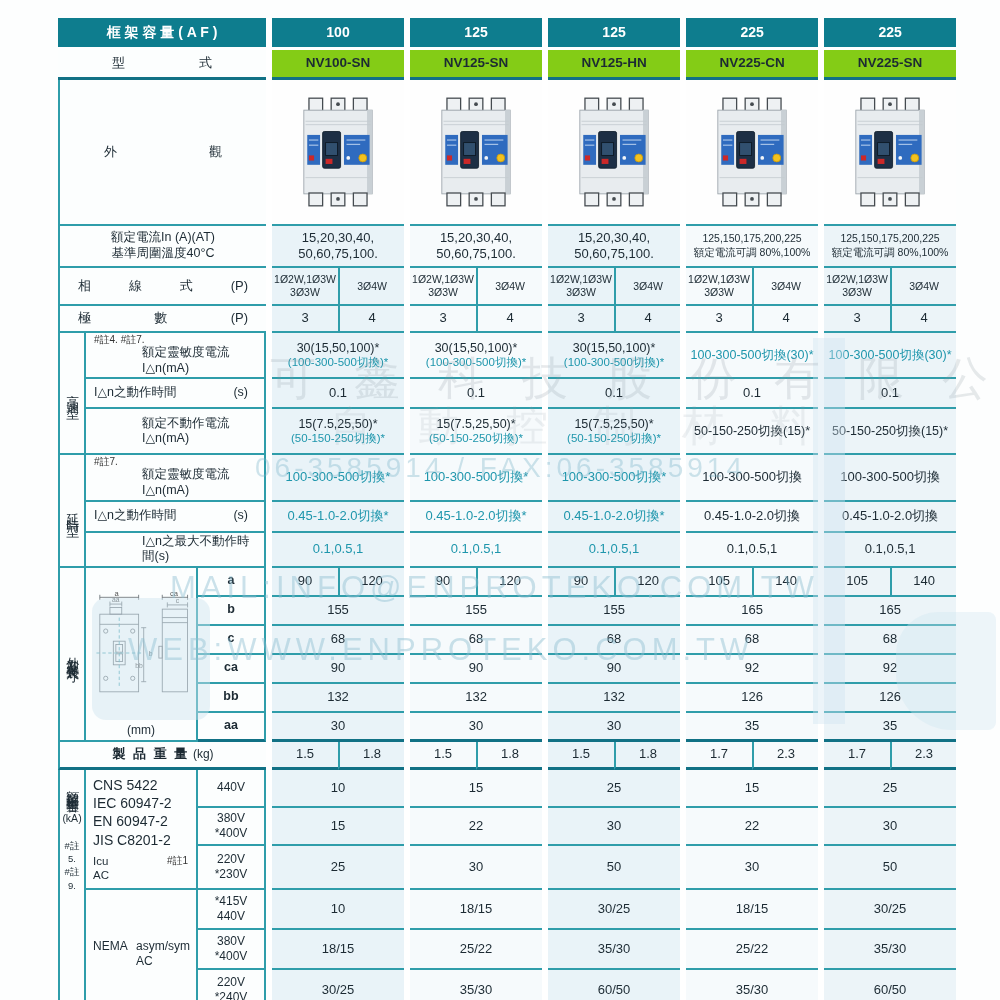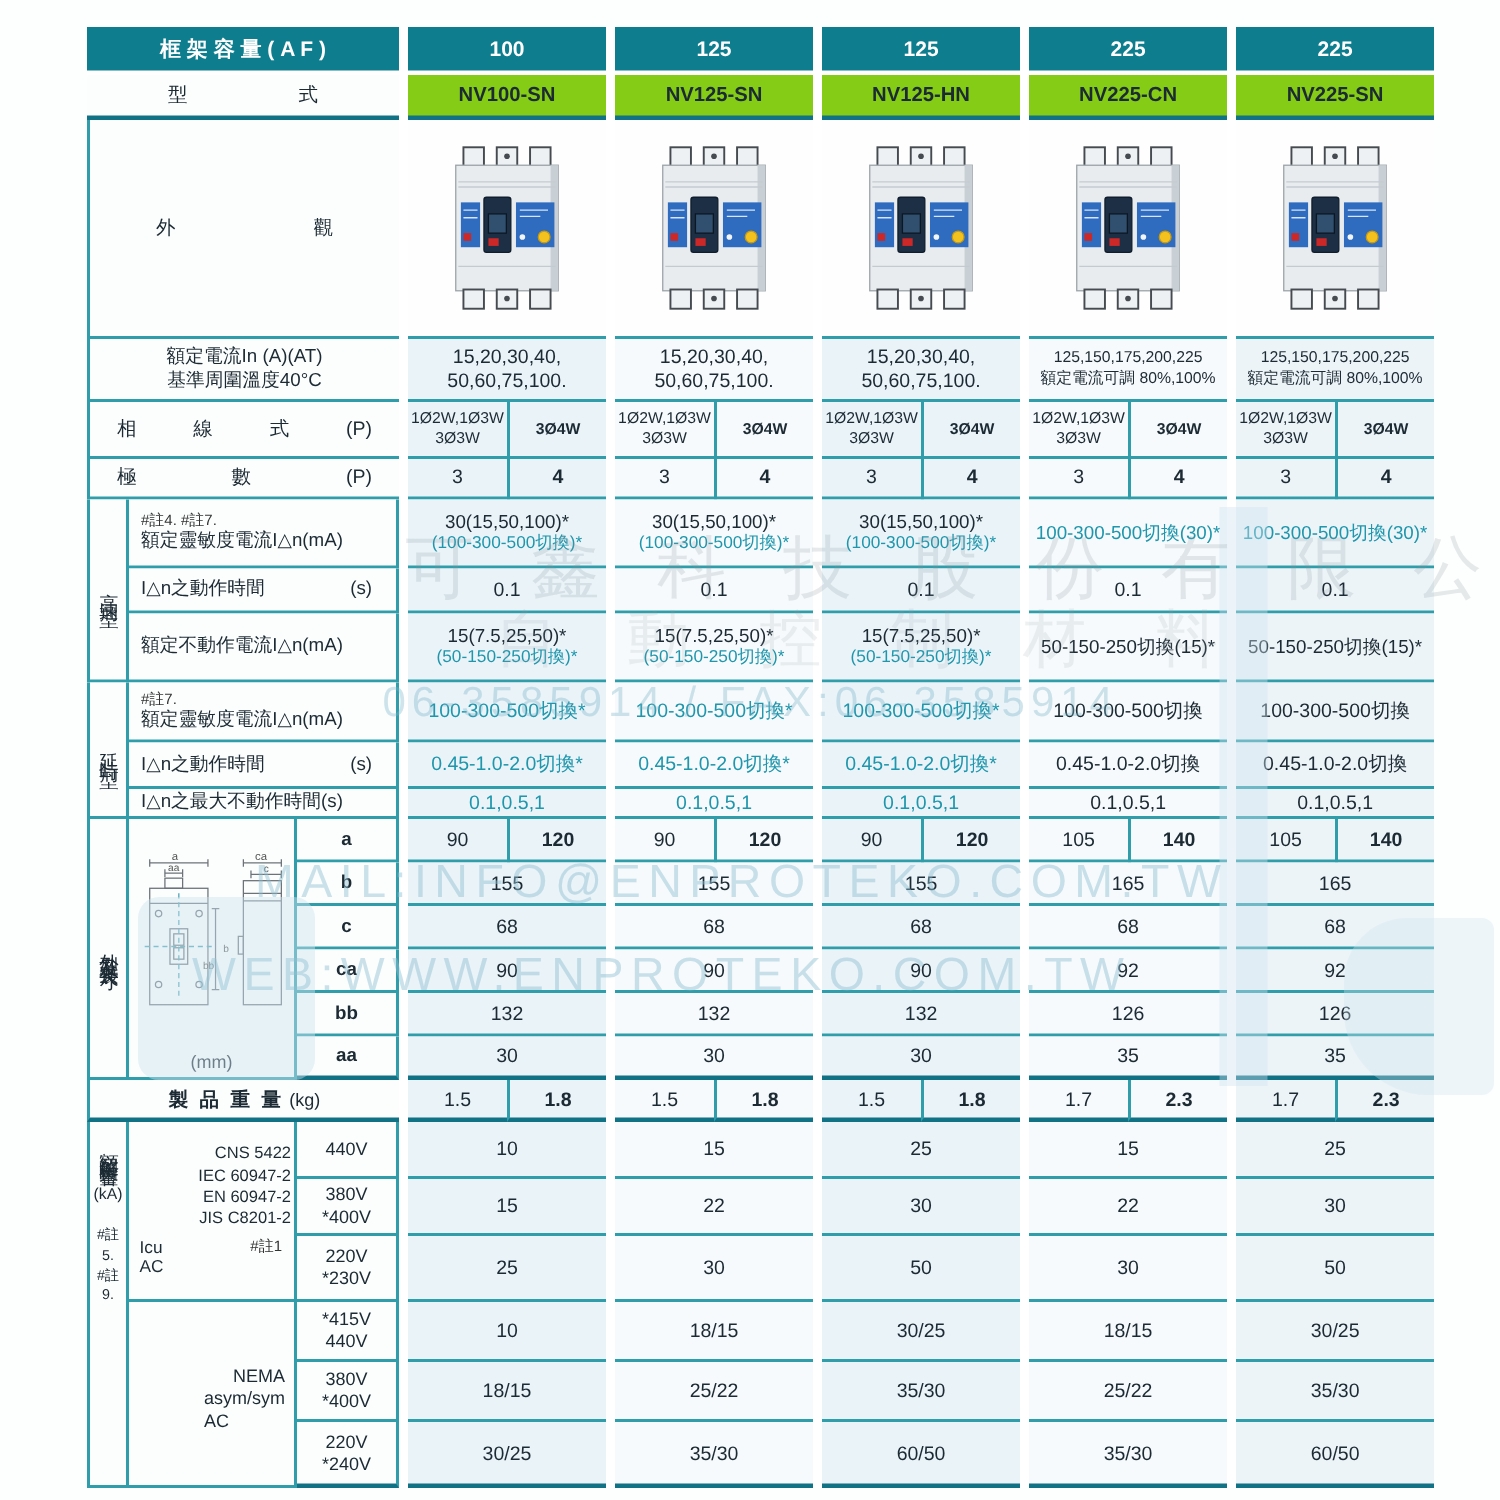--- a/index.html
+++ b/index.html
@@ -22,7 +22,7 @@
   td.lab{background:#fcfefe;}
   td.bl{border-left:2px solid var(--line);}
   td.vr{border-right:2px solid var(--line);}
-  td.vl{border-left:2px solid var(--line);font-weight:bold;}
+  td.vl{border-left:2px solid var(--line);}
   td.thick{border-bottom:3px solid var(--dark);}
   td.gA,td.gC{background:#e9f3f8;}
   td.gB,td.gD{background:#f6fafc;}

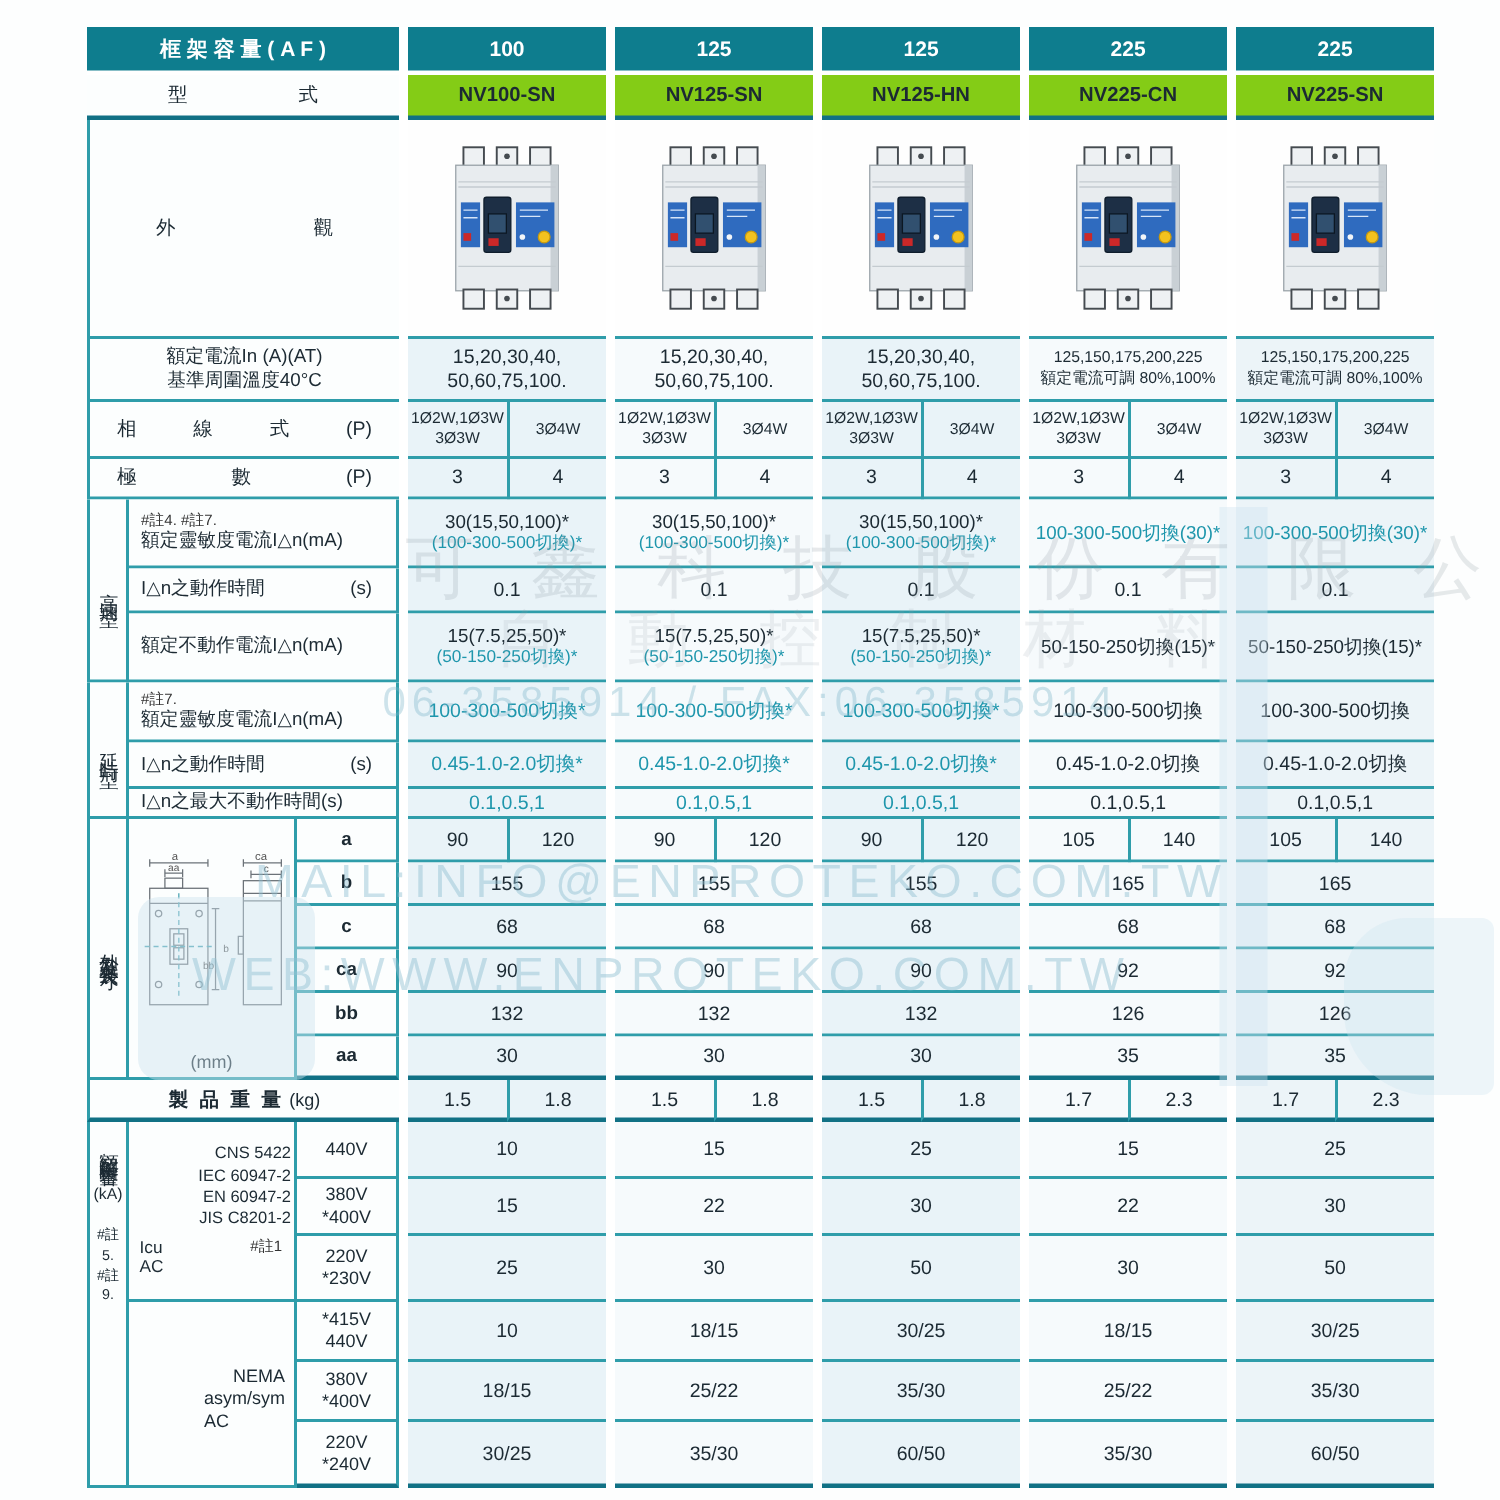--- a/index.html
+++ b/index.html
@@ -31,7 +31,7 @@
   .teal{color:var(--acc);}
   .spread{display:flex;justify-content:space-between;align-items:center;}
   .note{font-size:10px;color:#333;text-align:left;line-height:1.1;}
-  .rowlab{font-size:12.5px;text-align:left;padding-left:6px;}
+  .rowlab{font-size:12.5px;text-align:left;padding-left:6px;margin-left:48px;}
   .main{font-size:12.5px;line-height:1.2;}
   .sub{font-size:11.5px;line-height:1.15;}
   .sm{font-size:10.5px;line-height:1.3;}

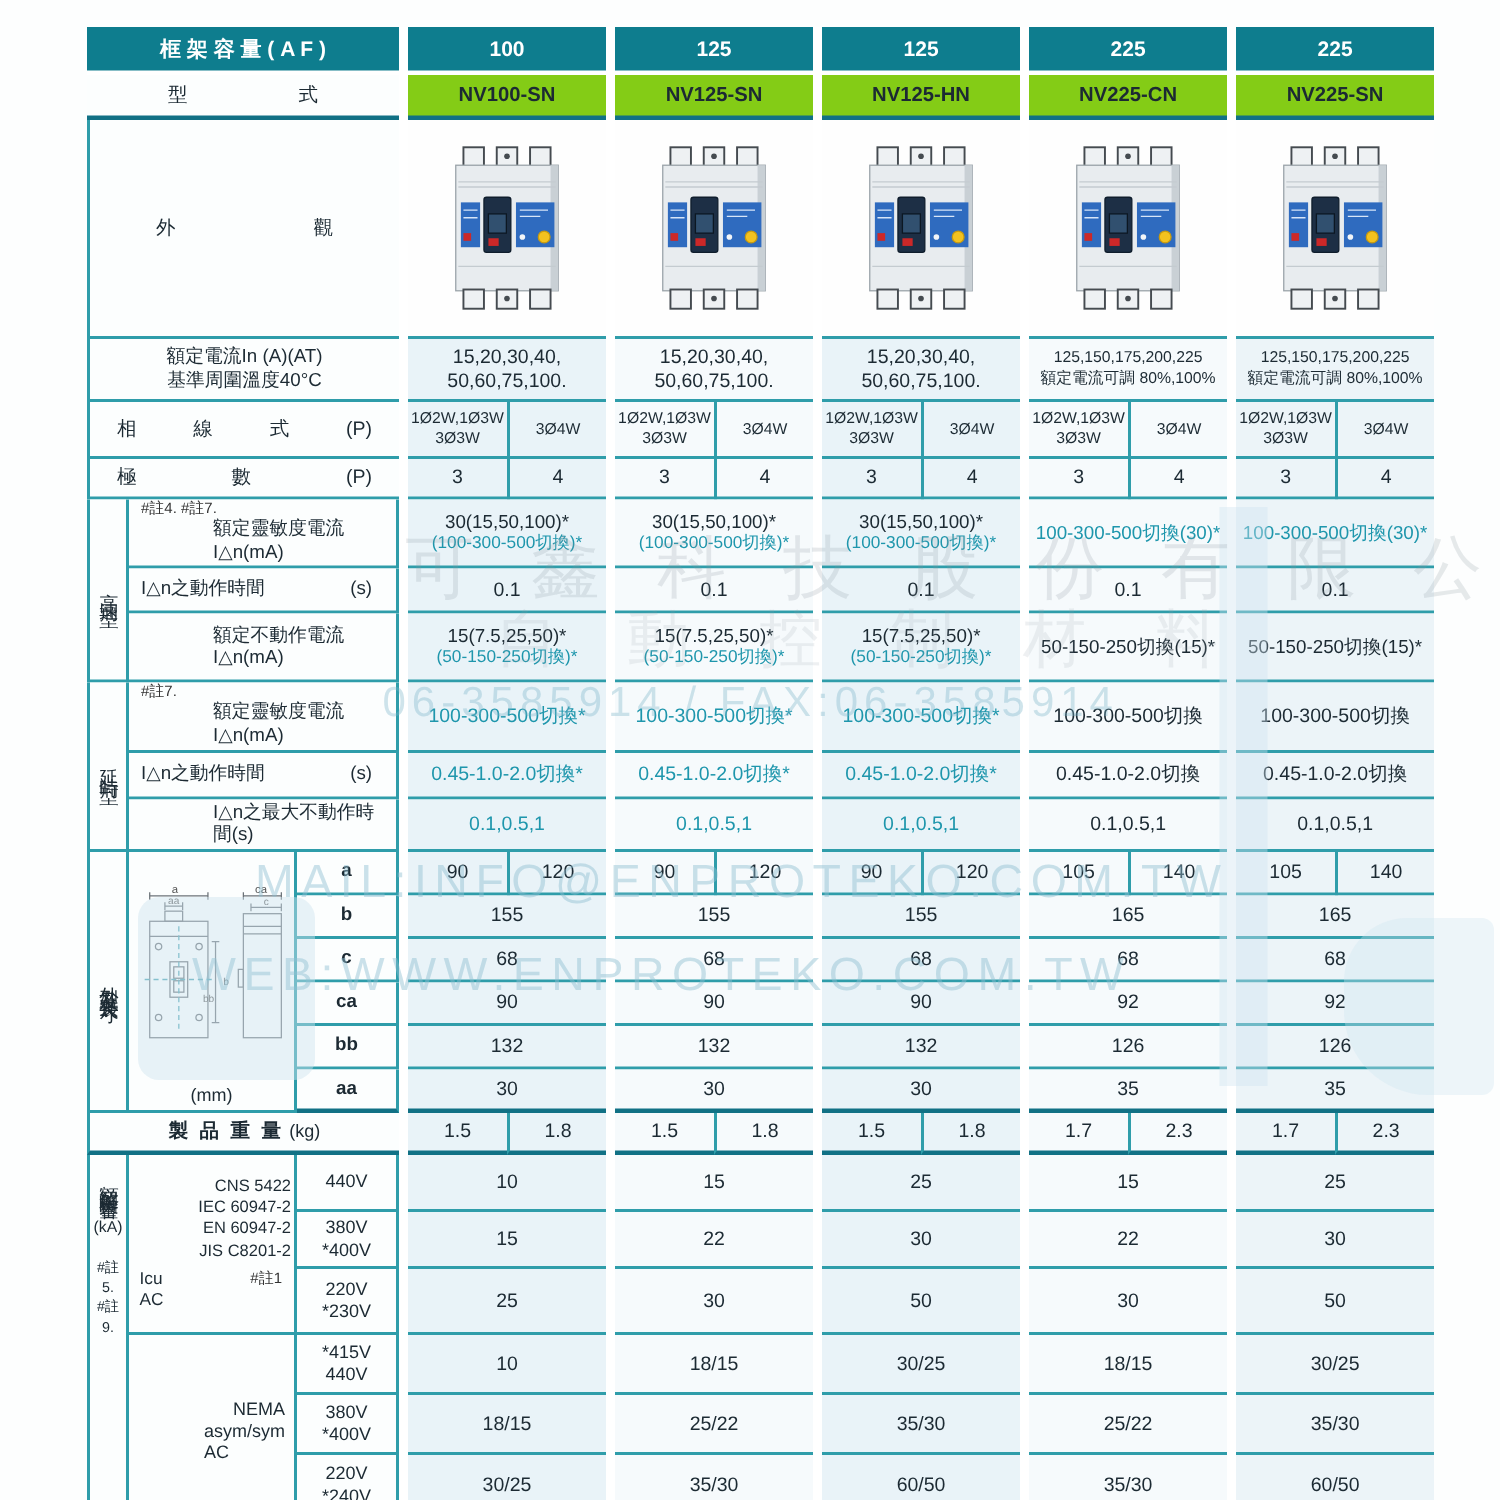--- a/index.html
+++ b/index.html
@@ -41,7 +41,7 @@
   .vtight{letter-spacing:2px;}
   .kaunit{font-size:10.5px;margin-top:20px;}
   .kanotes{font-size:9.5px;margin-top:14px;line-height:1.4;}
-  .std{font-size:11px;text-align:right;padding:3px 0 0 5px;line-height:1.3;}
+  .std{font-size:14px;text-align:left;padding:3px 0 0 5px;line-height:1.3;}
   .icu{display:flex;justify-content:space-between;align-items:flex-start;padding:6px 6px 2px 5px;font-size:11.5px;text-align:left;line-height:1.2;}
   .nemaBlk{display:flex;flex-direction:column;justify-content:space-between;height:100%;padding:10px 4px 4px 5px;align-items:flex-end;}
   .nemaTop{font-size:12px;text-align:center;}

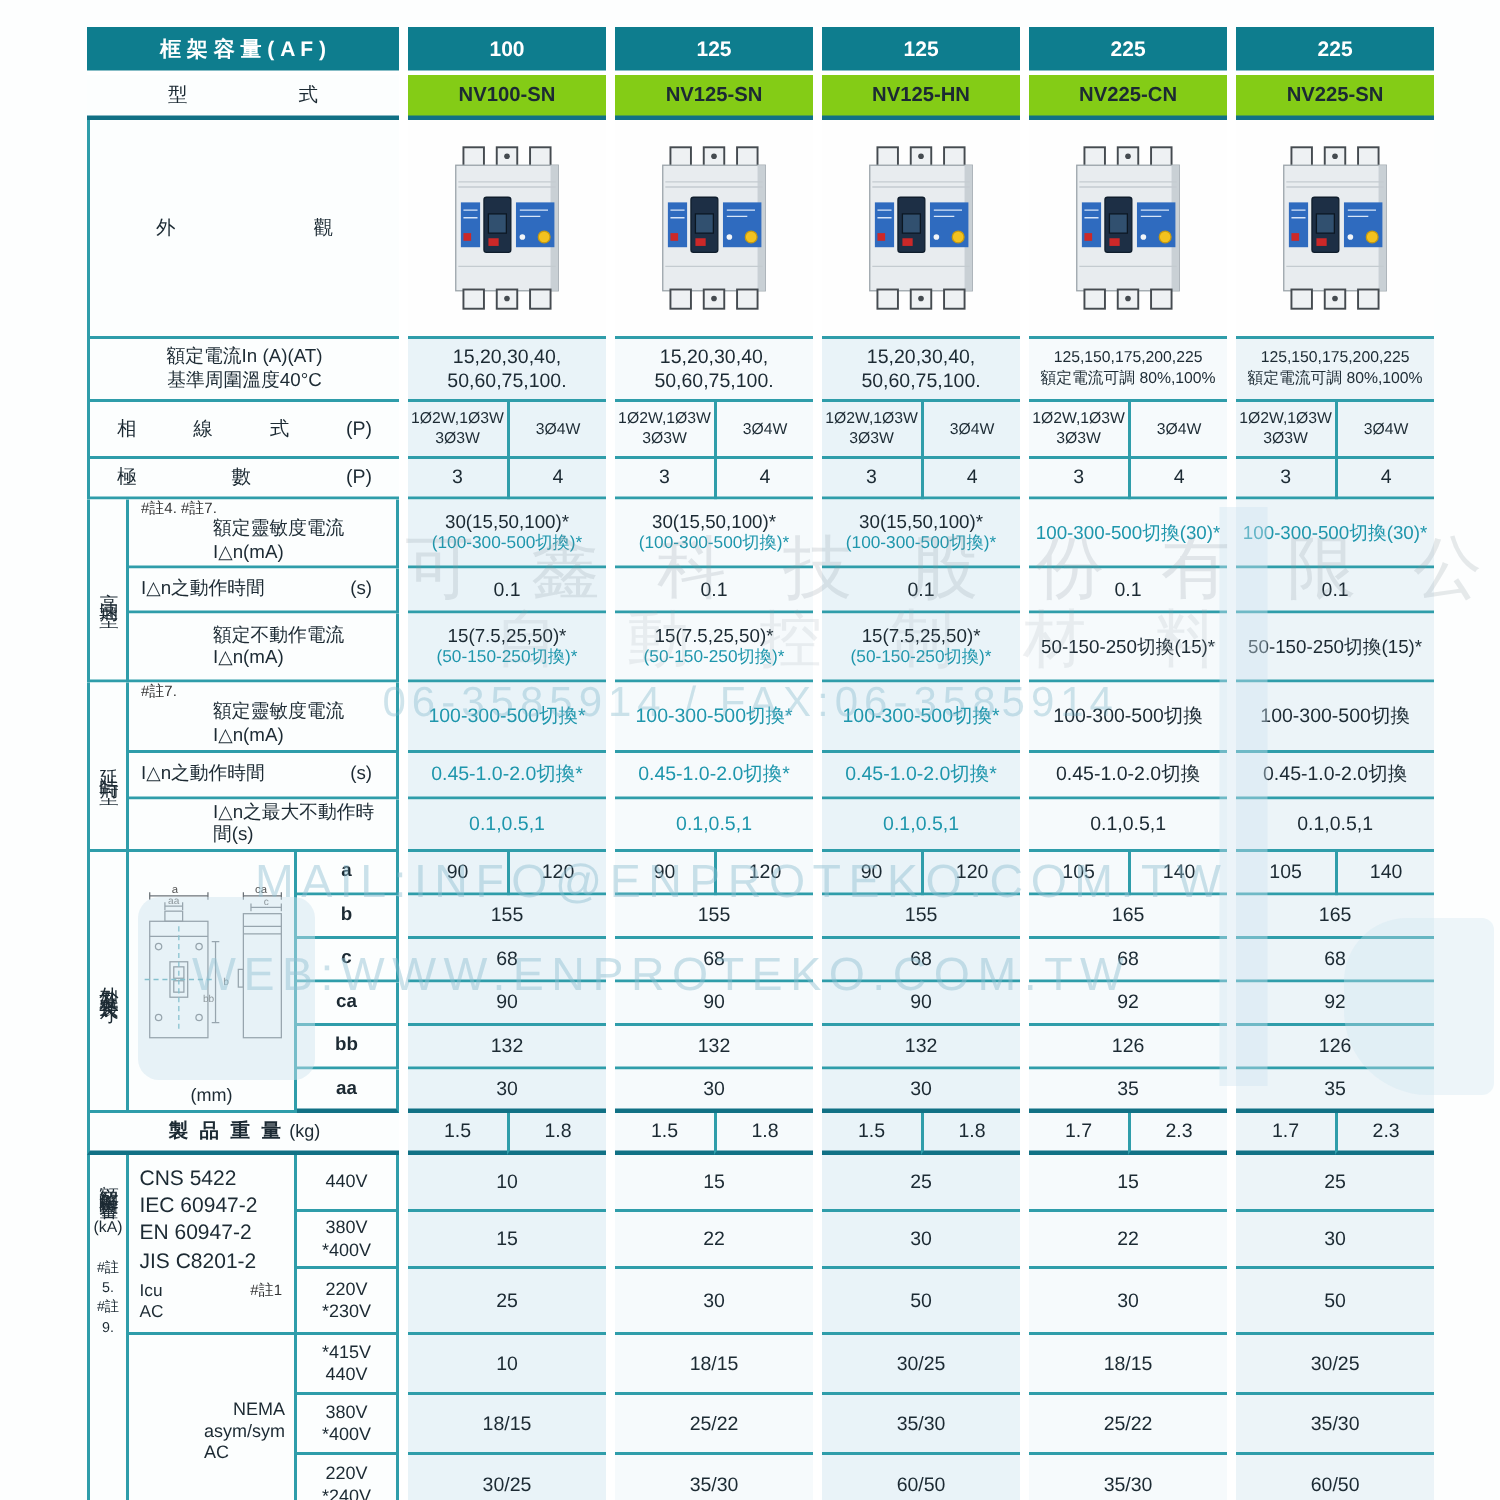--- a/index.html
+++ b/index.html
@@ -43,7 +43,7 @@
   .kanotes{font-size:9.5px;margin-top:14px;line-height:1.4;}
   .std{font-size:14px;text-align:left;padding:3px 0 0 5px;line-height:1.3;}
   .icu{display:flex;justify-content:space-between;align-items:flex-start;padding:6px 6px 2px 5px;font-size:11.5px;text-align:left;line-height:1.2;}
-  .nemaBlk{display:flex;flex-direction:column;justify-content:space-between;height:100%;padding:10px 4px 4px 5px;align-items:flex-end;}
+  .nemaBlk{display:flex;justify-content:space-between;height:100%;padding:10px 4px 4px 5px;}
   .nemaTop{font-size:12px;text-align:center;}
   .nemaSub{font-size:12px;text-align:left;line-height:1.2;}
   .volt{font-size:12px;}

